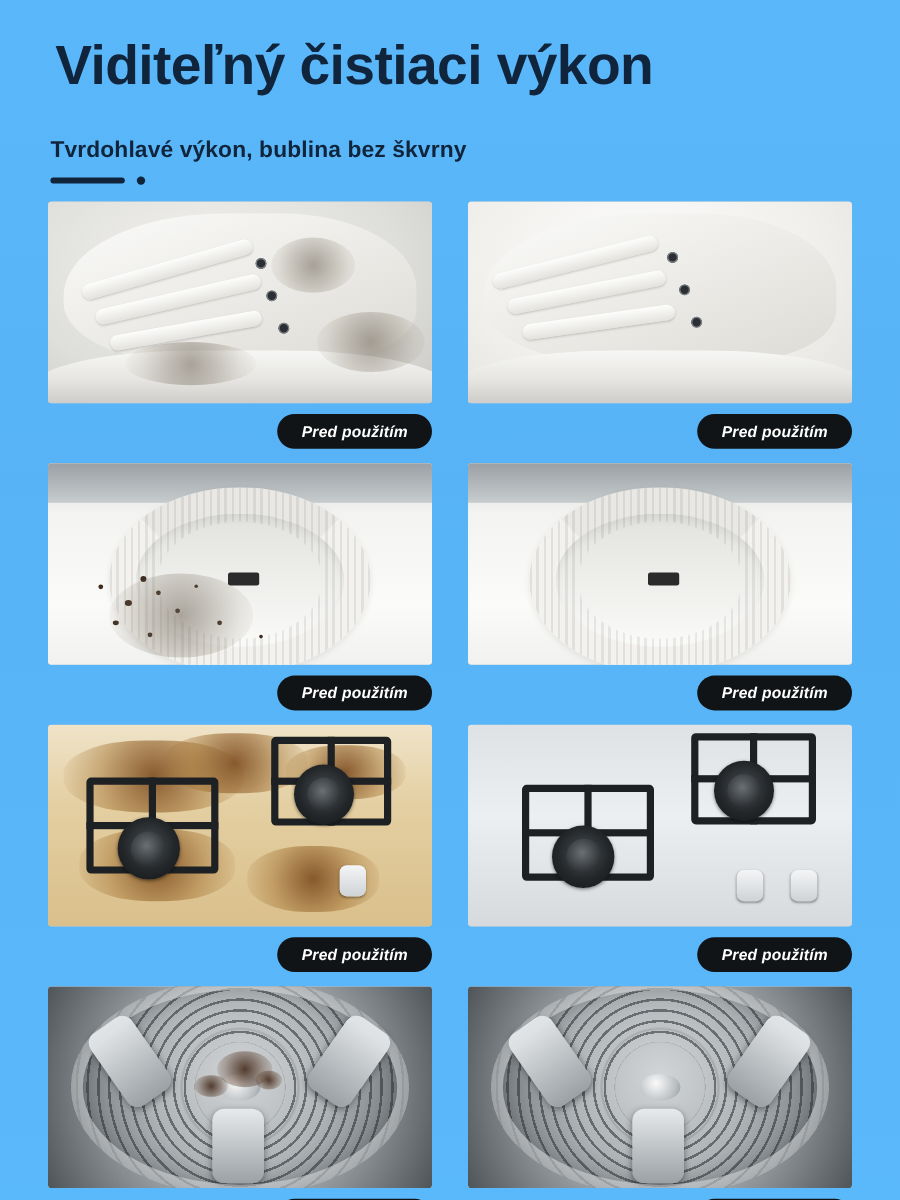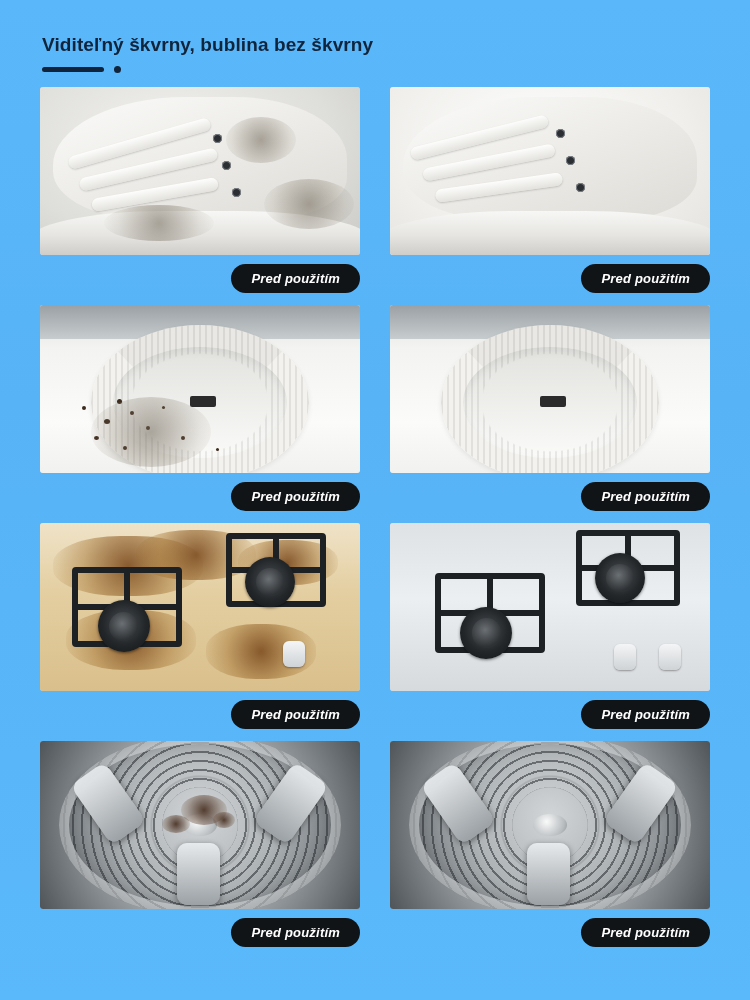--- a/index.html
+++ b/index.html
@@ -236,6 +236,7 @@
 
 <div class="page">
 
+  <h1 class="headline">Viditeľný čistiaci výkon</h1>
 
   <h2 class="subhead">Viditeľný škvrny, bublina bez škvrny</h2>
 

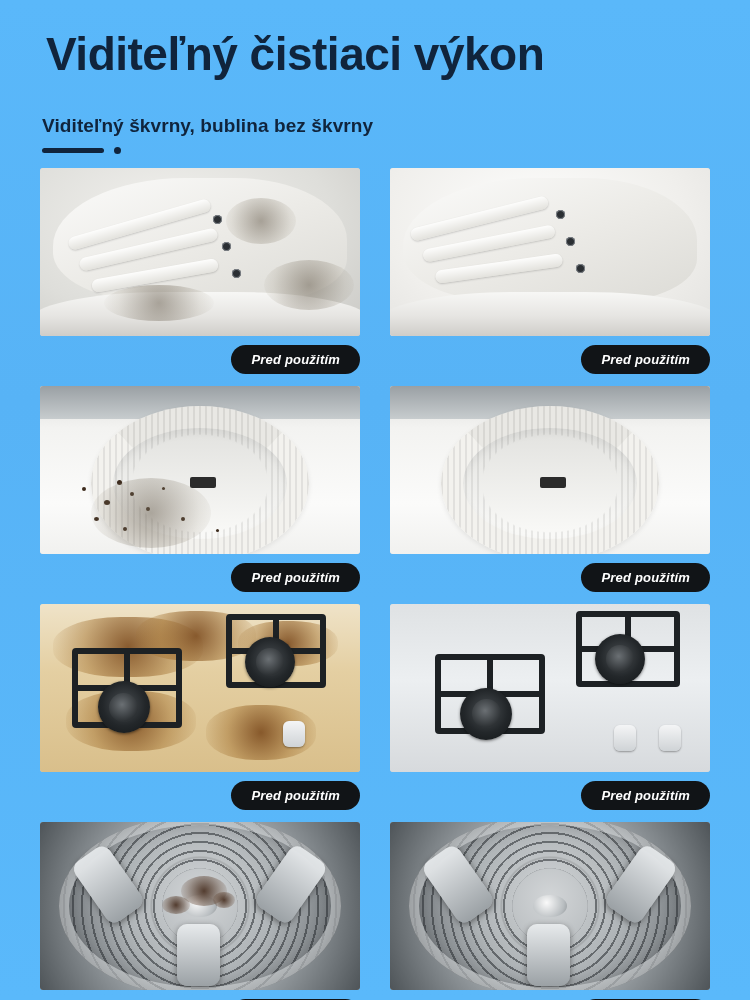--- a/index.html
+++ b/index.html
@@ -238,7 +238,7 @@
 
   <h1 class="headline">Viditeľný čistiaci výkon</h1>
 
-  <h2 class="subhead">Viditeľný škvrny, bublina bez škvrny</h2>
+  <h2 class="subhead">Tvrdohlavé výkon, bublina bez škvrny</h2>
 
   <div class="rule-row">
     <span class="rule-line"></span>

